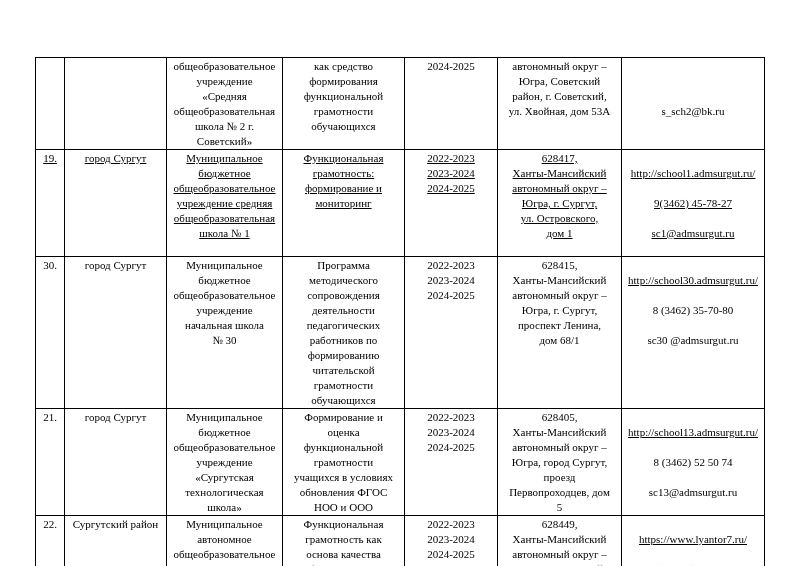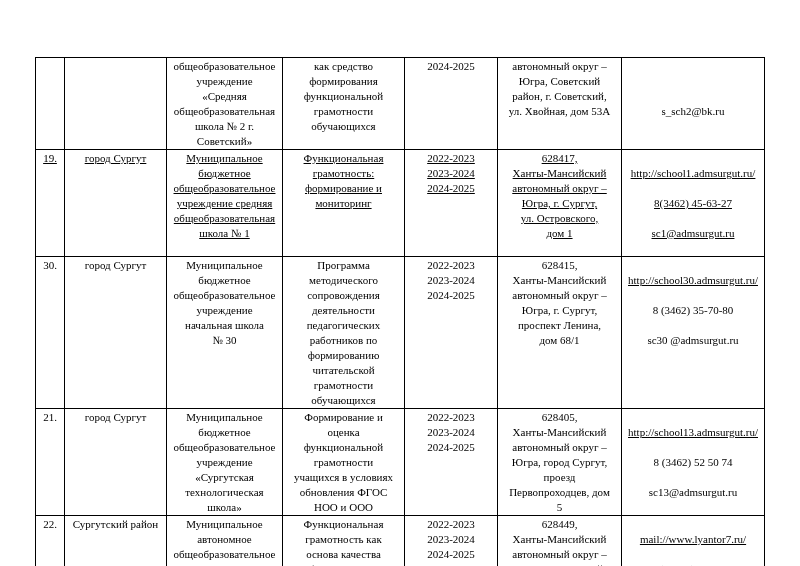--- a/index.html
+++ b/index.html
@@ -97,7 +97,7 @@
 дом 1</td>
         <td class="contacts">
           <div class="link">http://school1.admsurgut.ru/</div>
-          <div>8(3462) 45-63-27</div>
+          <div>9(3462) 45-78-27</div>
           <div>sc1@admsurgut.ru</div>
         </td>
       </tr>

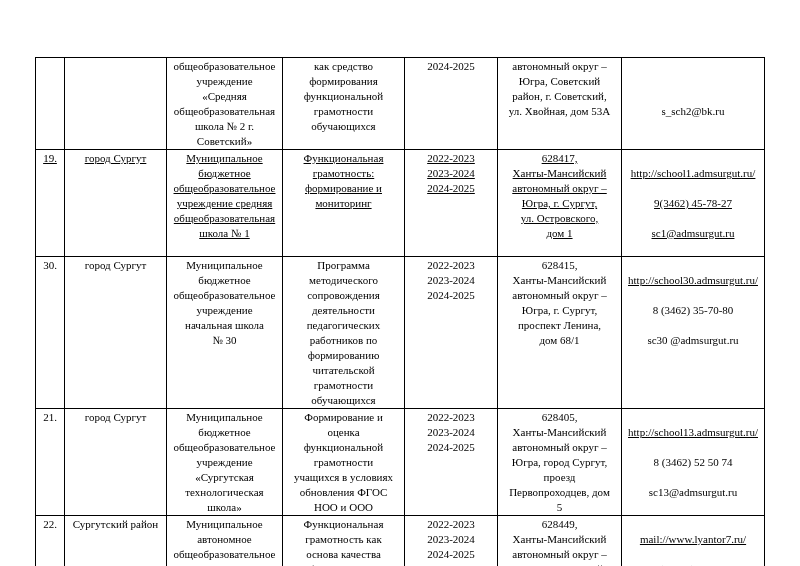--- a/index.html
+++ b/index.html
@@ -190,7 +190,7 @@
 автономный округ –
 Югра, Сургутский</td>
         <td class="contacts">
-          <div class="link">mail://www.lyantor7.ru/</div>
+          <div class="link">https://www.lyantor7.ru/</div>
           <div>8(34638) 2-51-20</div>
           <div><span>lschool7@</span><span class="u">mail</span><span>.ru</span></div>
         </td>

